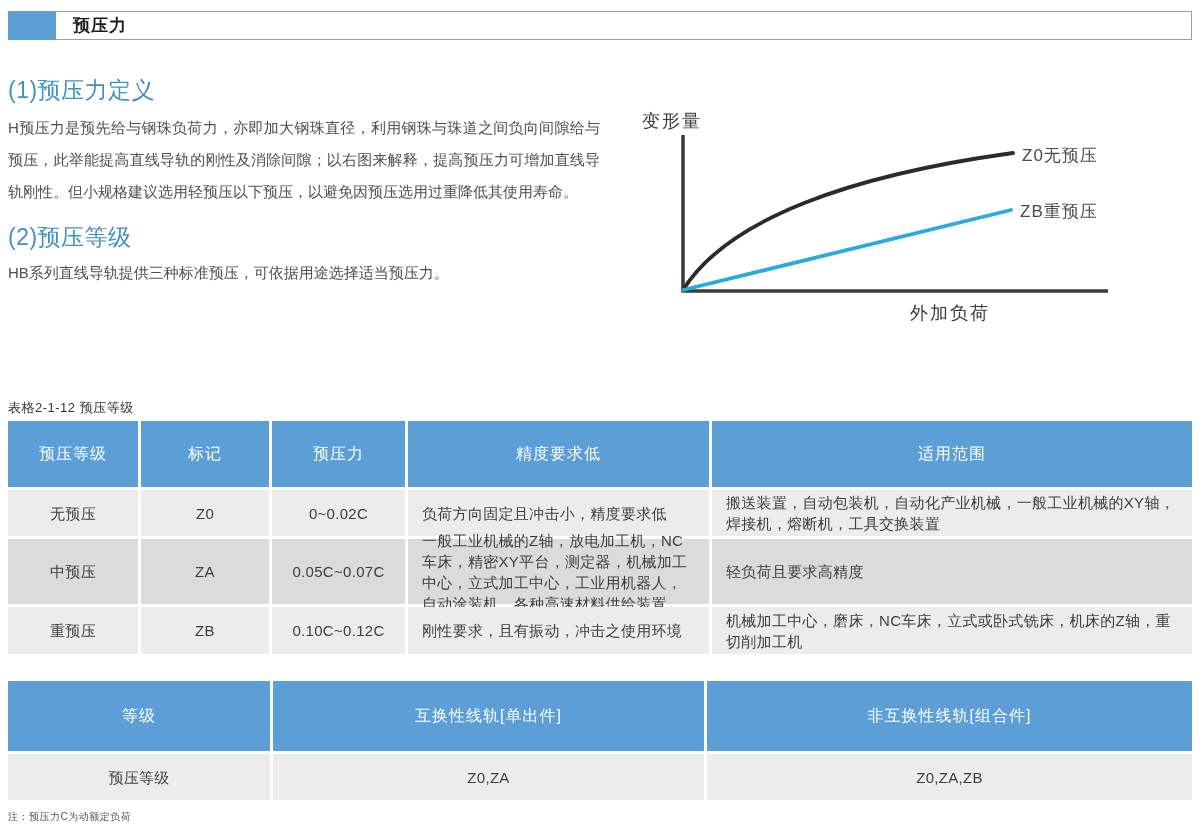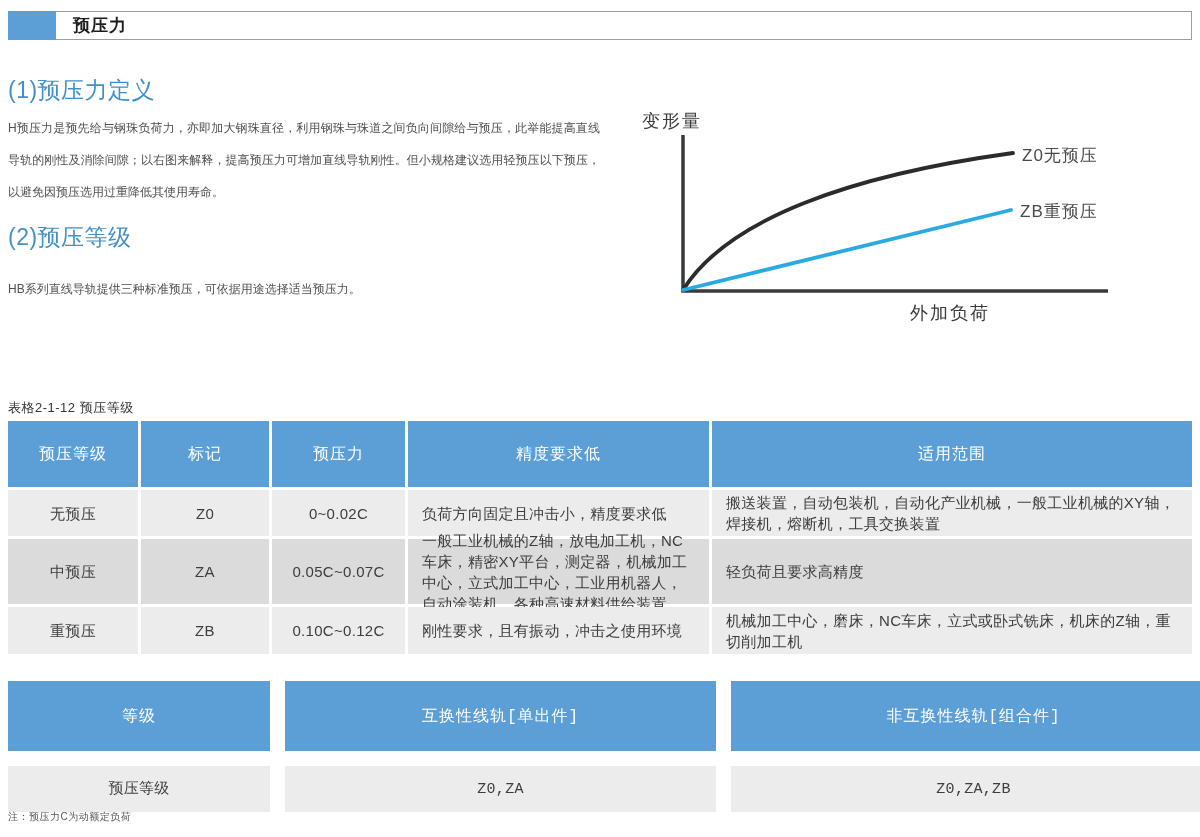--- a/index.html
+++ b/index.html
@@ -20,7 +20,7 @@
   .left-col{position:absolute;left:8px;top:70px;width:592px;}
   .sec-heading{font-size:23px;color:#4191c8;line-height:28px;margin:6px 0 0;letter-spacing:0.5px;}
   .sec-heading.second{margin-top:15px;}
-  .body-p{font-size:12px;line-height:32px;color:#4f4f4f;margin:8px 0 0;text-align:justify;}
+  .body-p{font-size:15px;line-height:32px;color:#4f4f4f;margin:8px 0 0;text-align:justify;}
   .body-p.second{margin-top:22px;}
   
   .chart{position:absolute;left:628px;top:103px;width:565px;height:235px;}

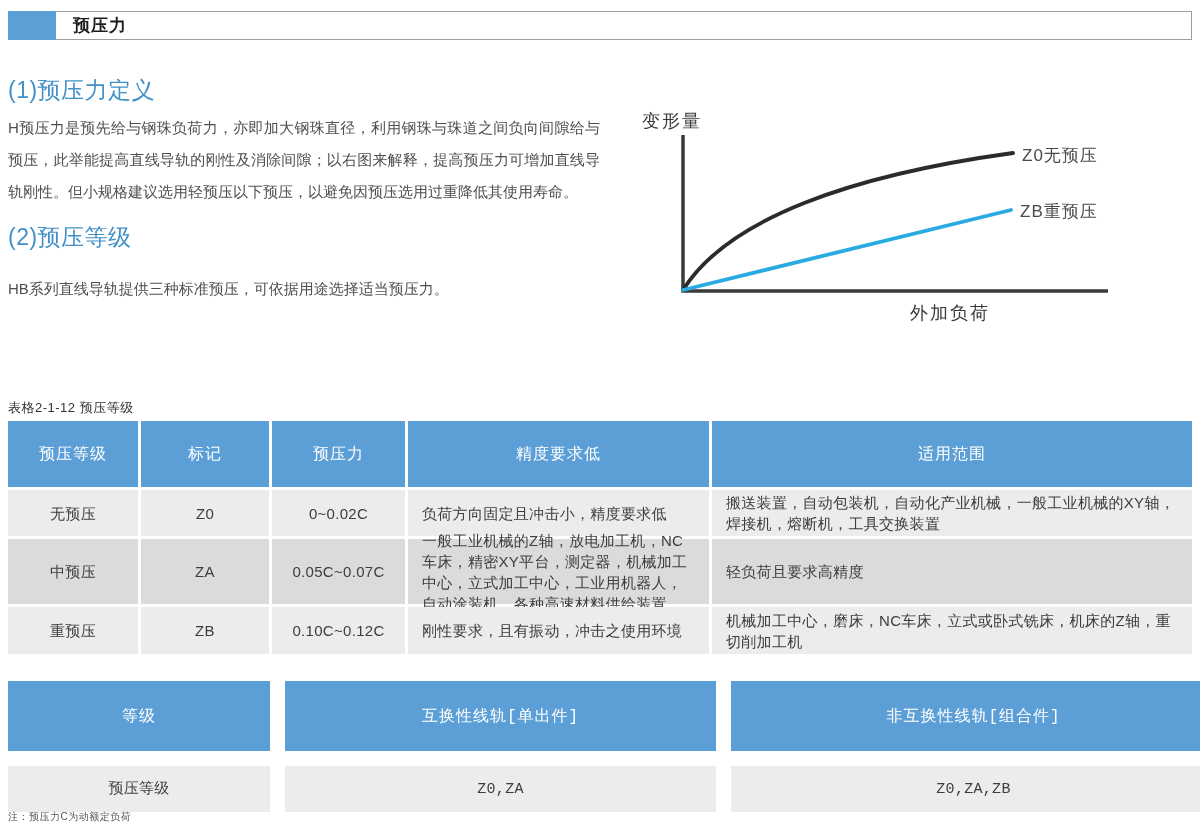--- a/index.html
+++ b/index.html
@@ -21,7 +21,7 @@
   .sec-heading{font-size:23px;color:#4191c8;line-height:28px;margin:6px 0 0;letter-spacing:0.5px;}
   .sec-heading.second{margin-top:15px;}
   .body-p{font-size:15px;line-height:32px;color:#4f4f4f;margin:8px 0 0;text-align:justify;}
-  .body-p.second{margin-top:22px;}
+  .body-p.second{margin-top:6px;}
   
   .chart{position:absolute;left:628px;top:103px;width:565px;height:235px;}
   .chart svg{display:block;}

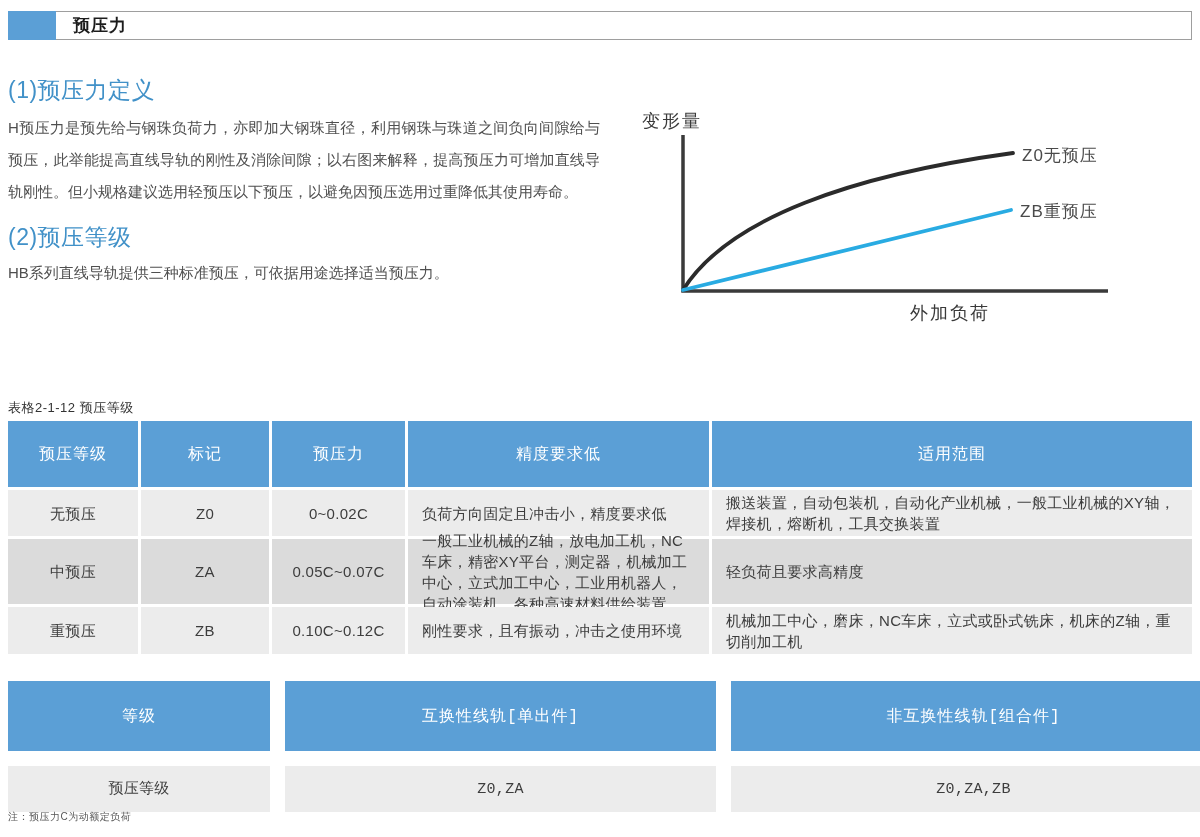--- a/index.html
+++ b/index.html
@@ -37,7 +37,7 @@
   .t2{
     position:absolute;left:8px;top:681px;width:1132px;
     display:grid;grid-template-columns:262px 431px 485px;
-    grid-template-rows:70px 46px;gap:15px;background:#fff;font-family:Liberation Mono, monospace;
+    grid-template-rows:70px 46px;gap:3px;background:#fff;
   }
   .th{
     background:#5b9fd6;color:#ffffff;display:flex;align-items:center;justify-content:center;

